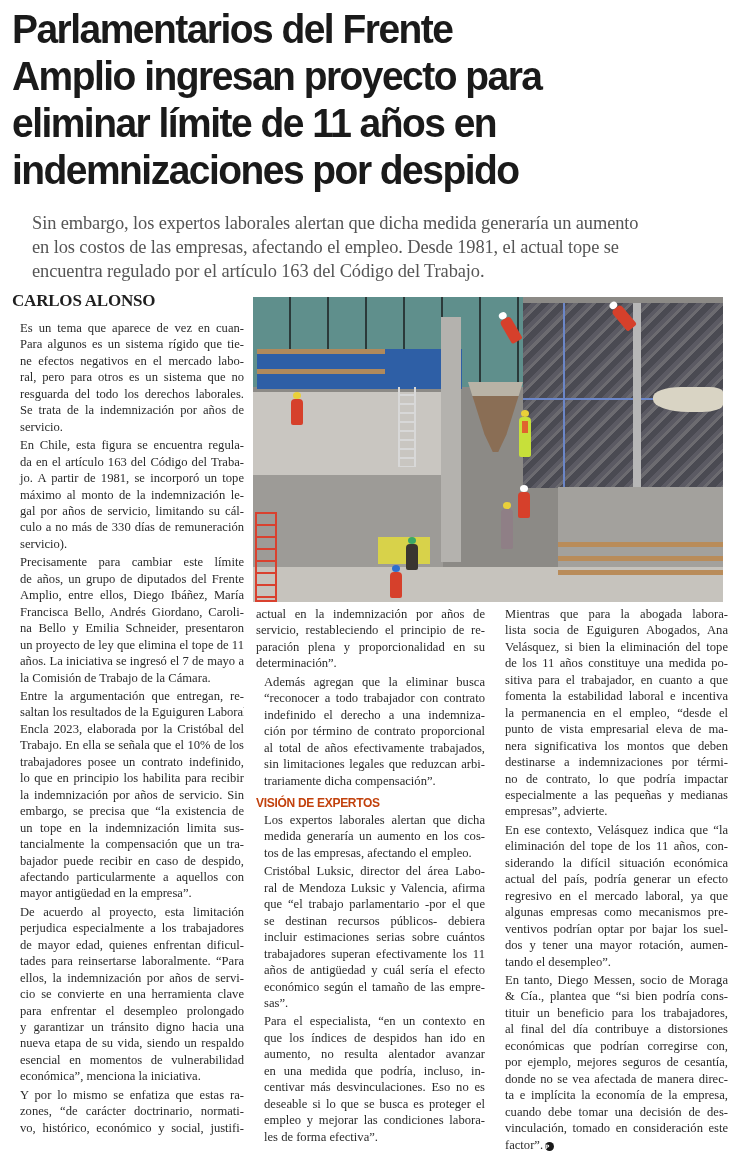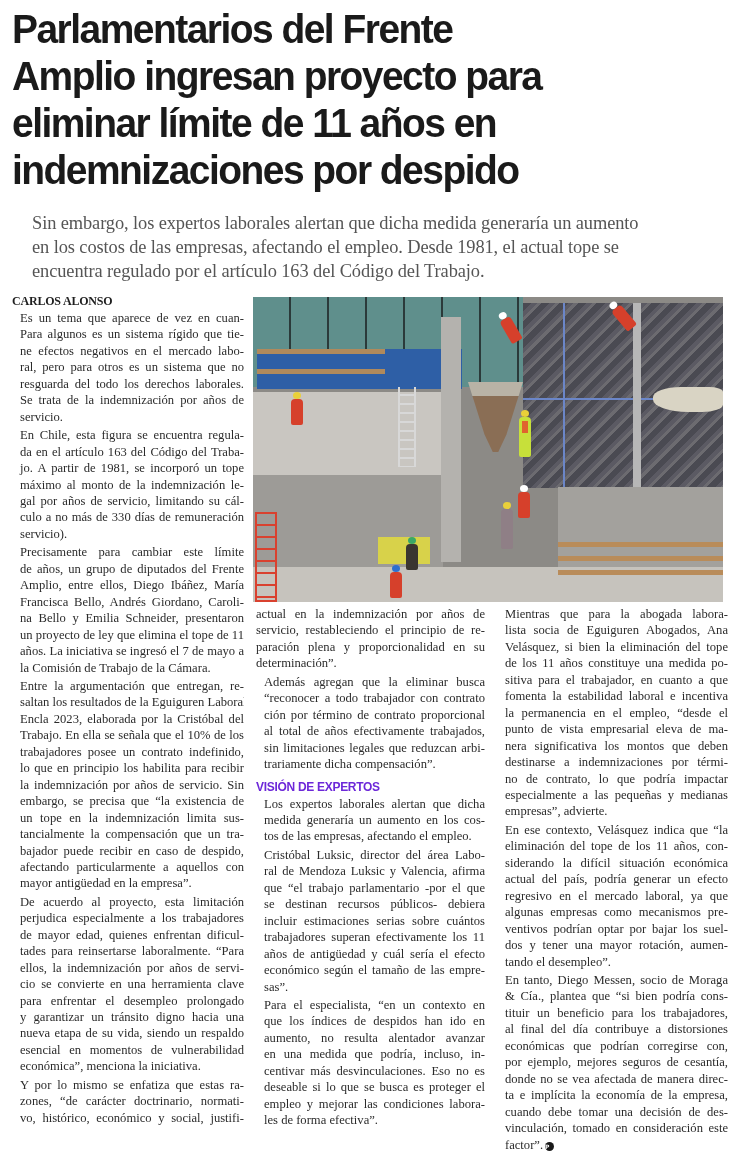--- a/index.html
+++ b/index.html
@@ -40,8 +40,8 @@
 
   .byline {
     font-family: "Liberation Serif", "DejaVu Serif", serif;
-    font-weight: 700; font-size: 12px; letter-spacing: -0.2px;
-    color: #1f1f1f; line-height: 16px; margin-bottom: 1px; text-indent: 0;
+    font-weight: 700; font-size: 17px; letter-spacing: -0.2px;
+    color: #1f1f1f; line-height: 16px; margin-bottom: 11px; text-indent: 0;
   }
   .section-head {
     font-family: "Liberation Sans", "DejaVu Sans", sans-serif;

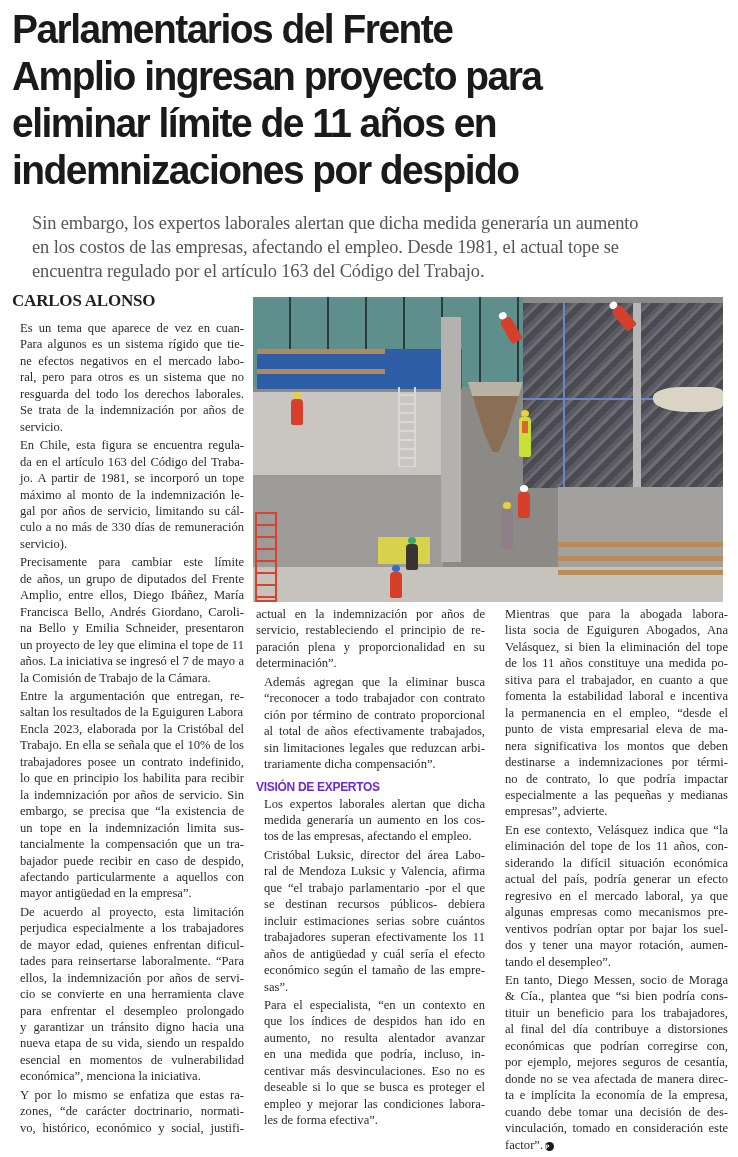--- a/index.html
+++ b/index.html
@@ -211,6 +211,7 @@
   <p>
     <span class="line">Además agregan que la eliminar busca</span>
     <span class="line">“reconocer a todo trabajador con contrato</span>
+    <span class="line">indefinido el derecho a una indemniza-</span>
     <span class="line">ción por término de contrato proporcional</span>
     <span class="line">al total de años efectivamente trabajados,</span>
     <span class="line">sin limitaciones legales que reduzcan arbi-</span>

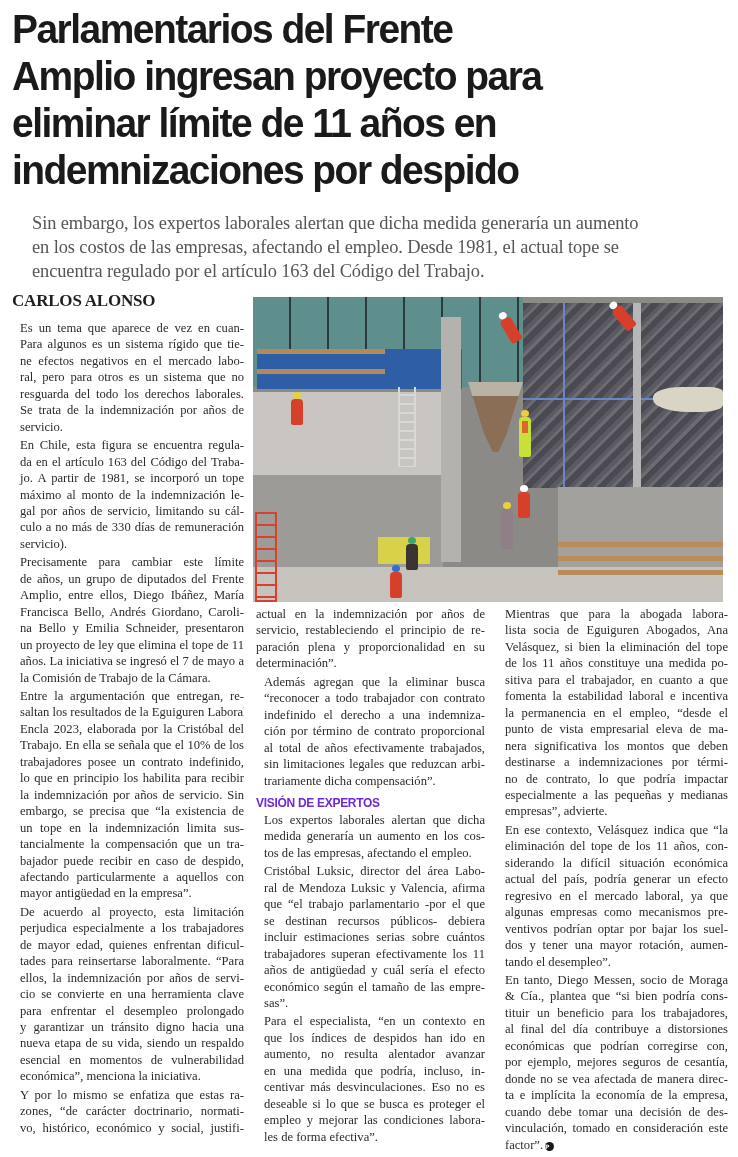--- a/index.html
+++ b/index.html
@@ -217,7 +217,7 @@
     <span class="line">sin limitaciones legales que reduzcan arbi-</span>
     <span class="line last">trariamente dicha compensación”.</span>
   </p>
-  <div class="section-head" id="section-head" style="color: #6d28d9;">VISIÓN DE EXPERTOS</div>
+  <div class="section-head" id="section-head" style="color: #c2410c;">VISIÓN DE EXPERTOS</div>
   <p>
     <span class="line">Los expertos laborales alertan que dicha</span>
     <span class="line">medida generaría un aumento en los cos-</span>

